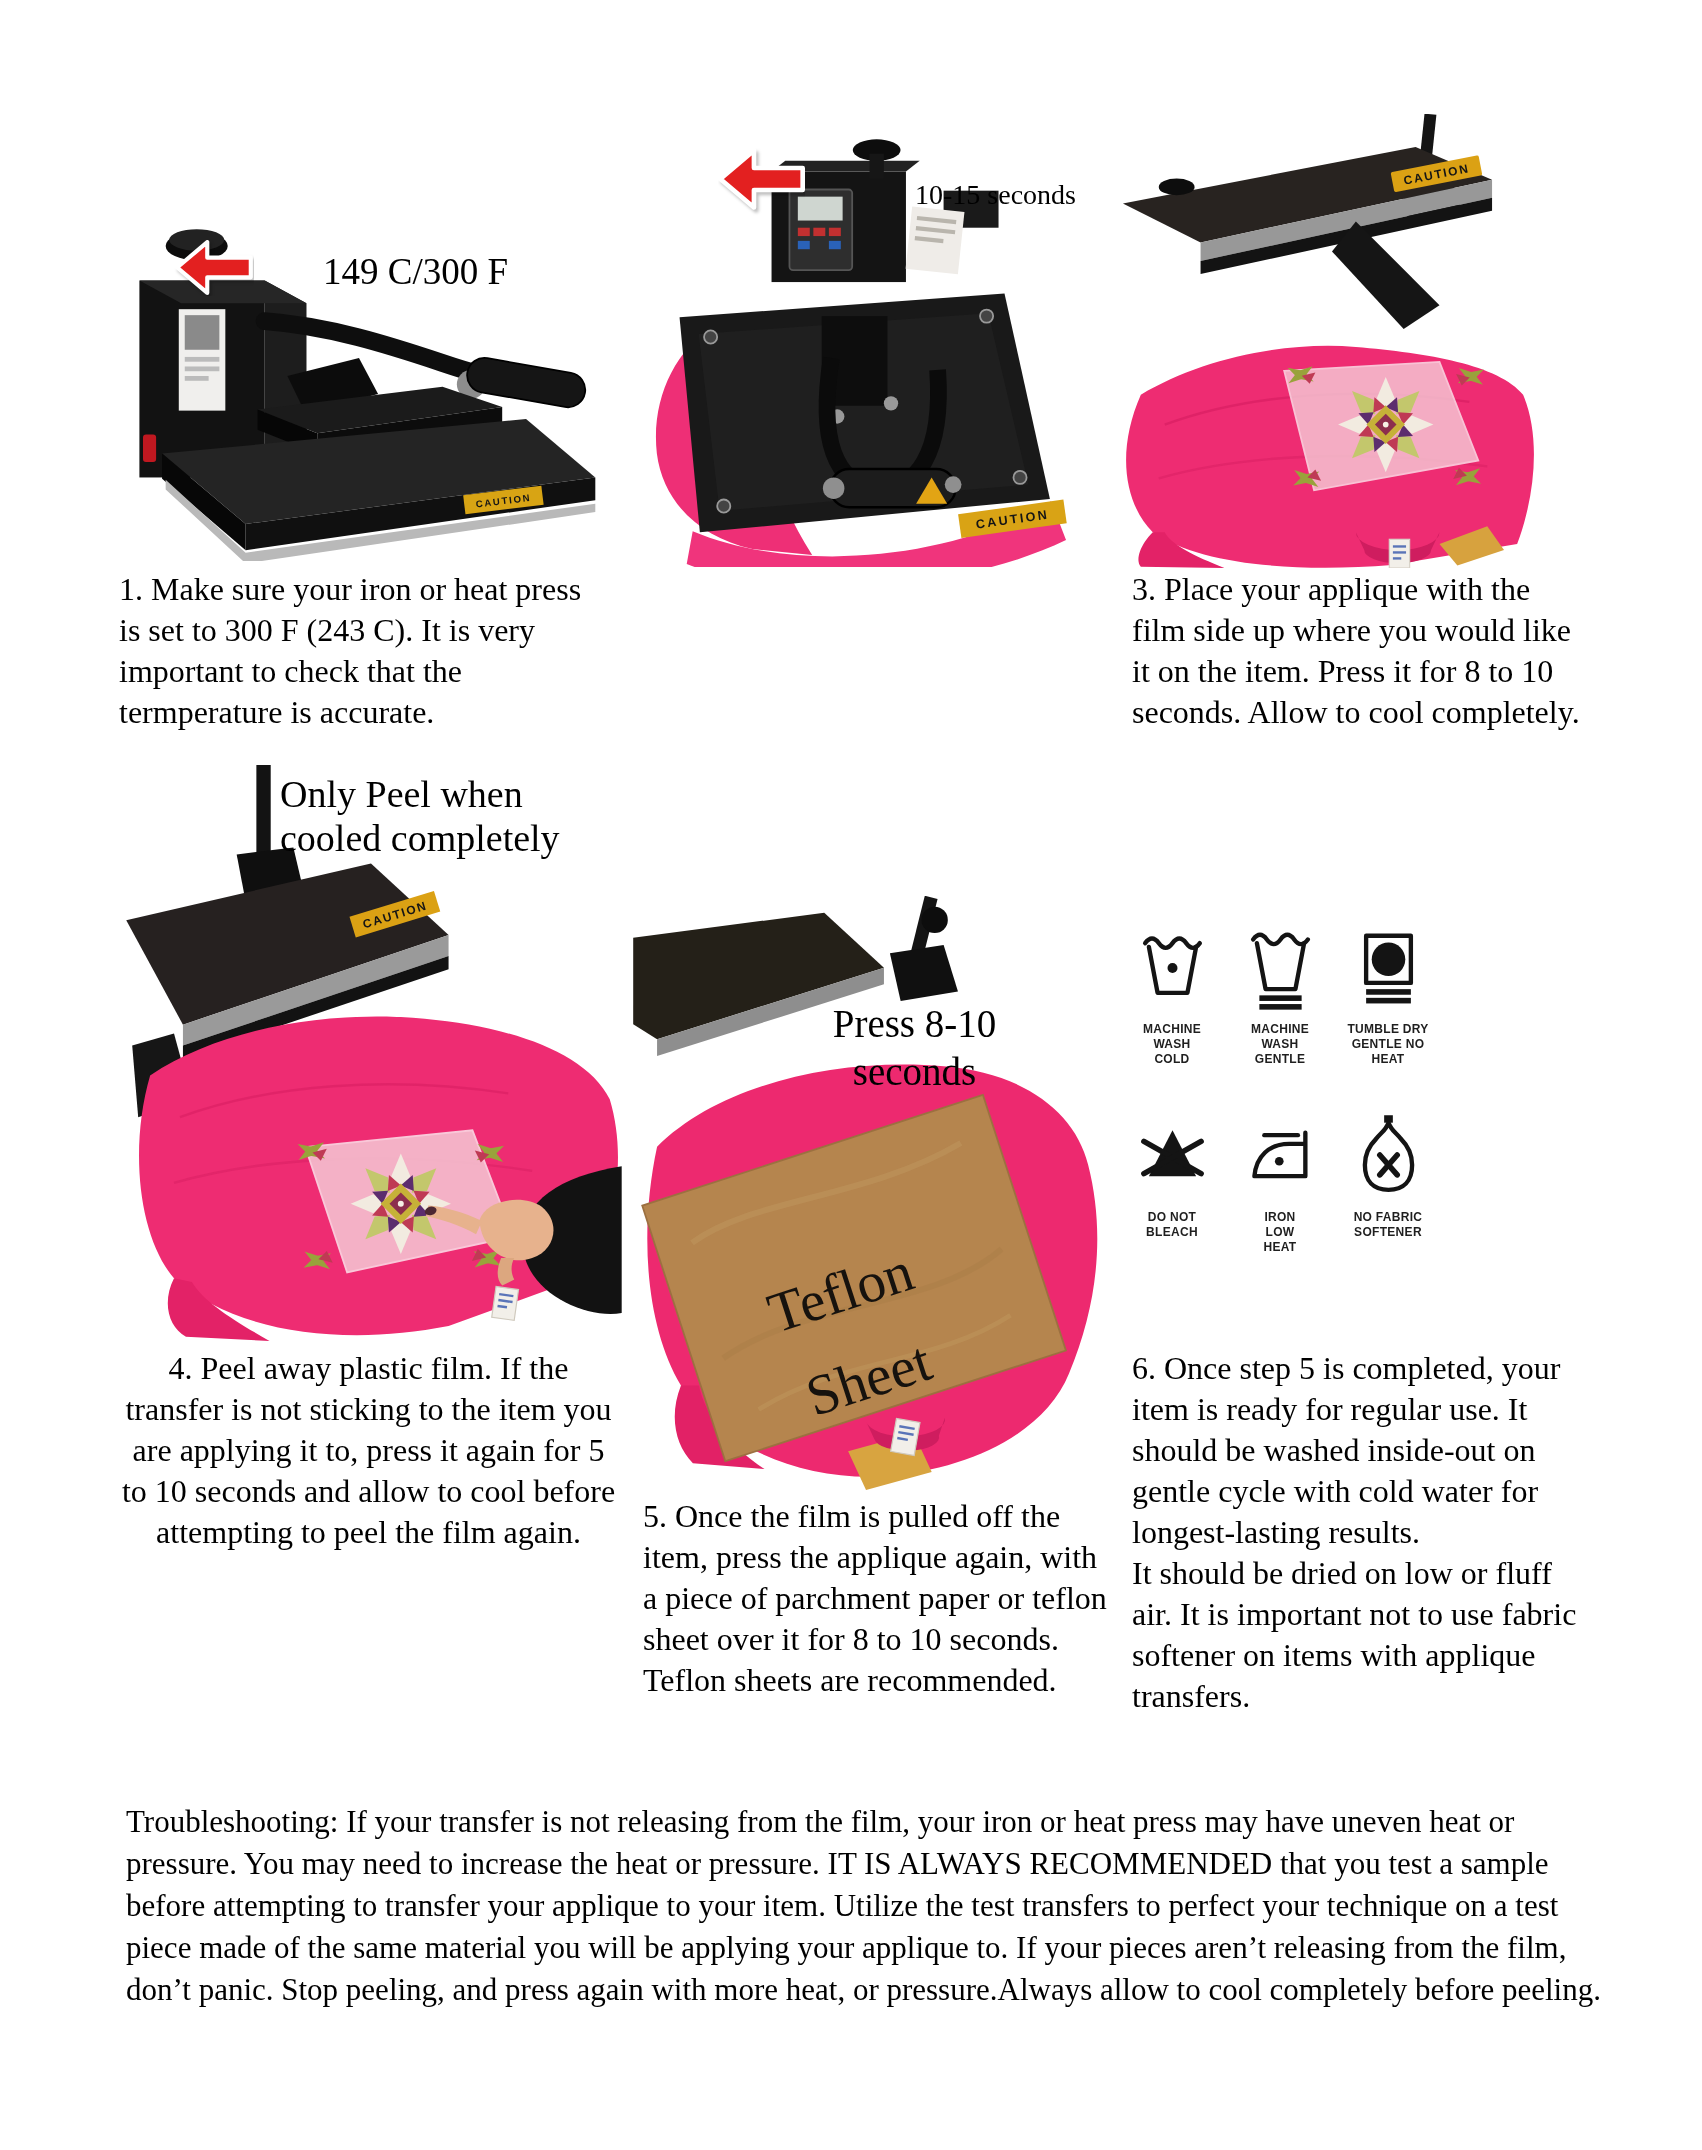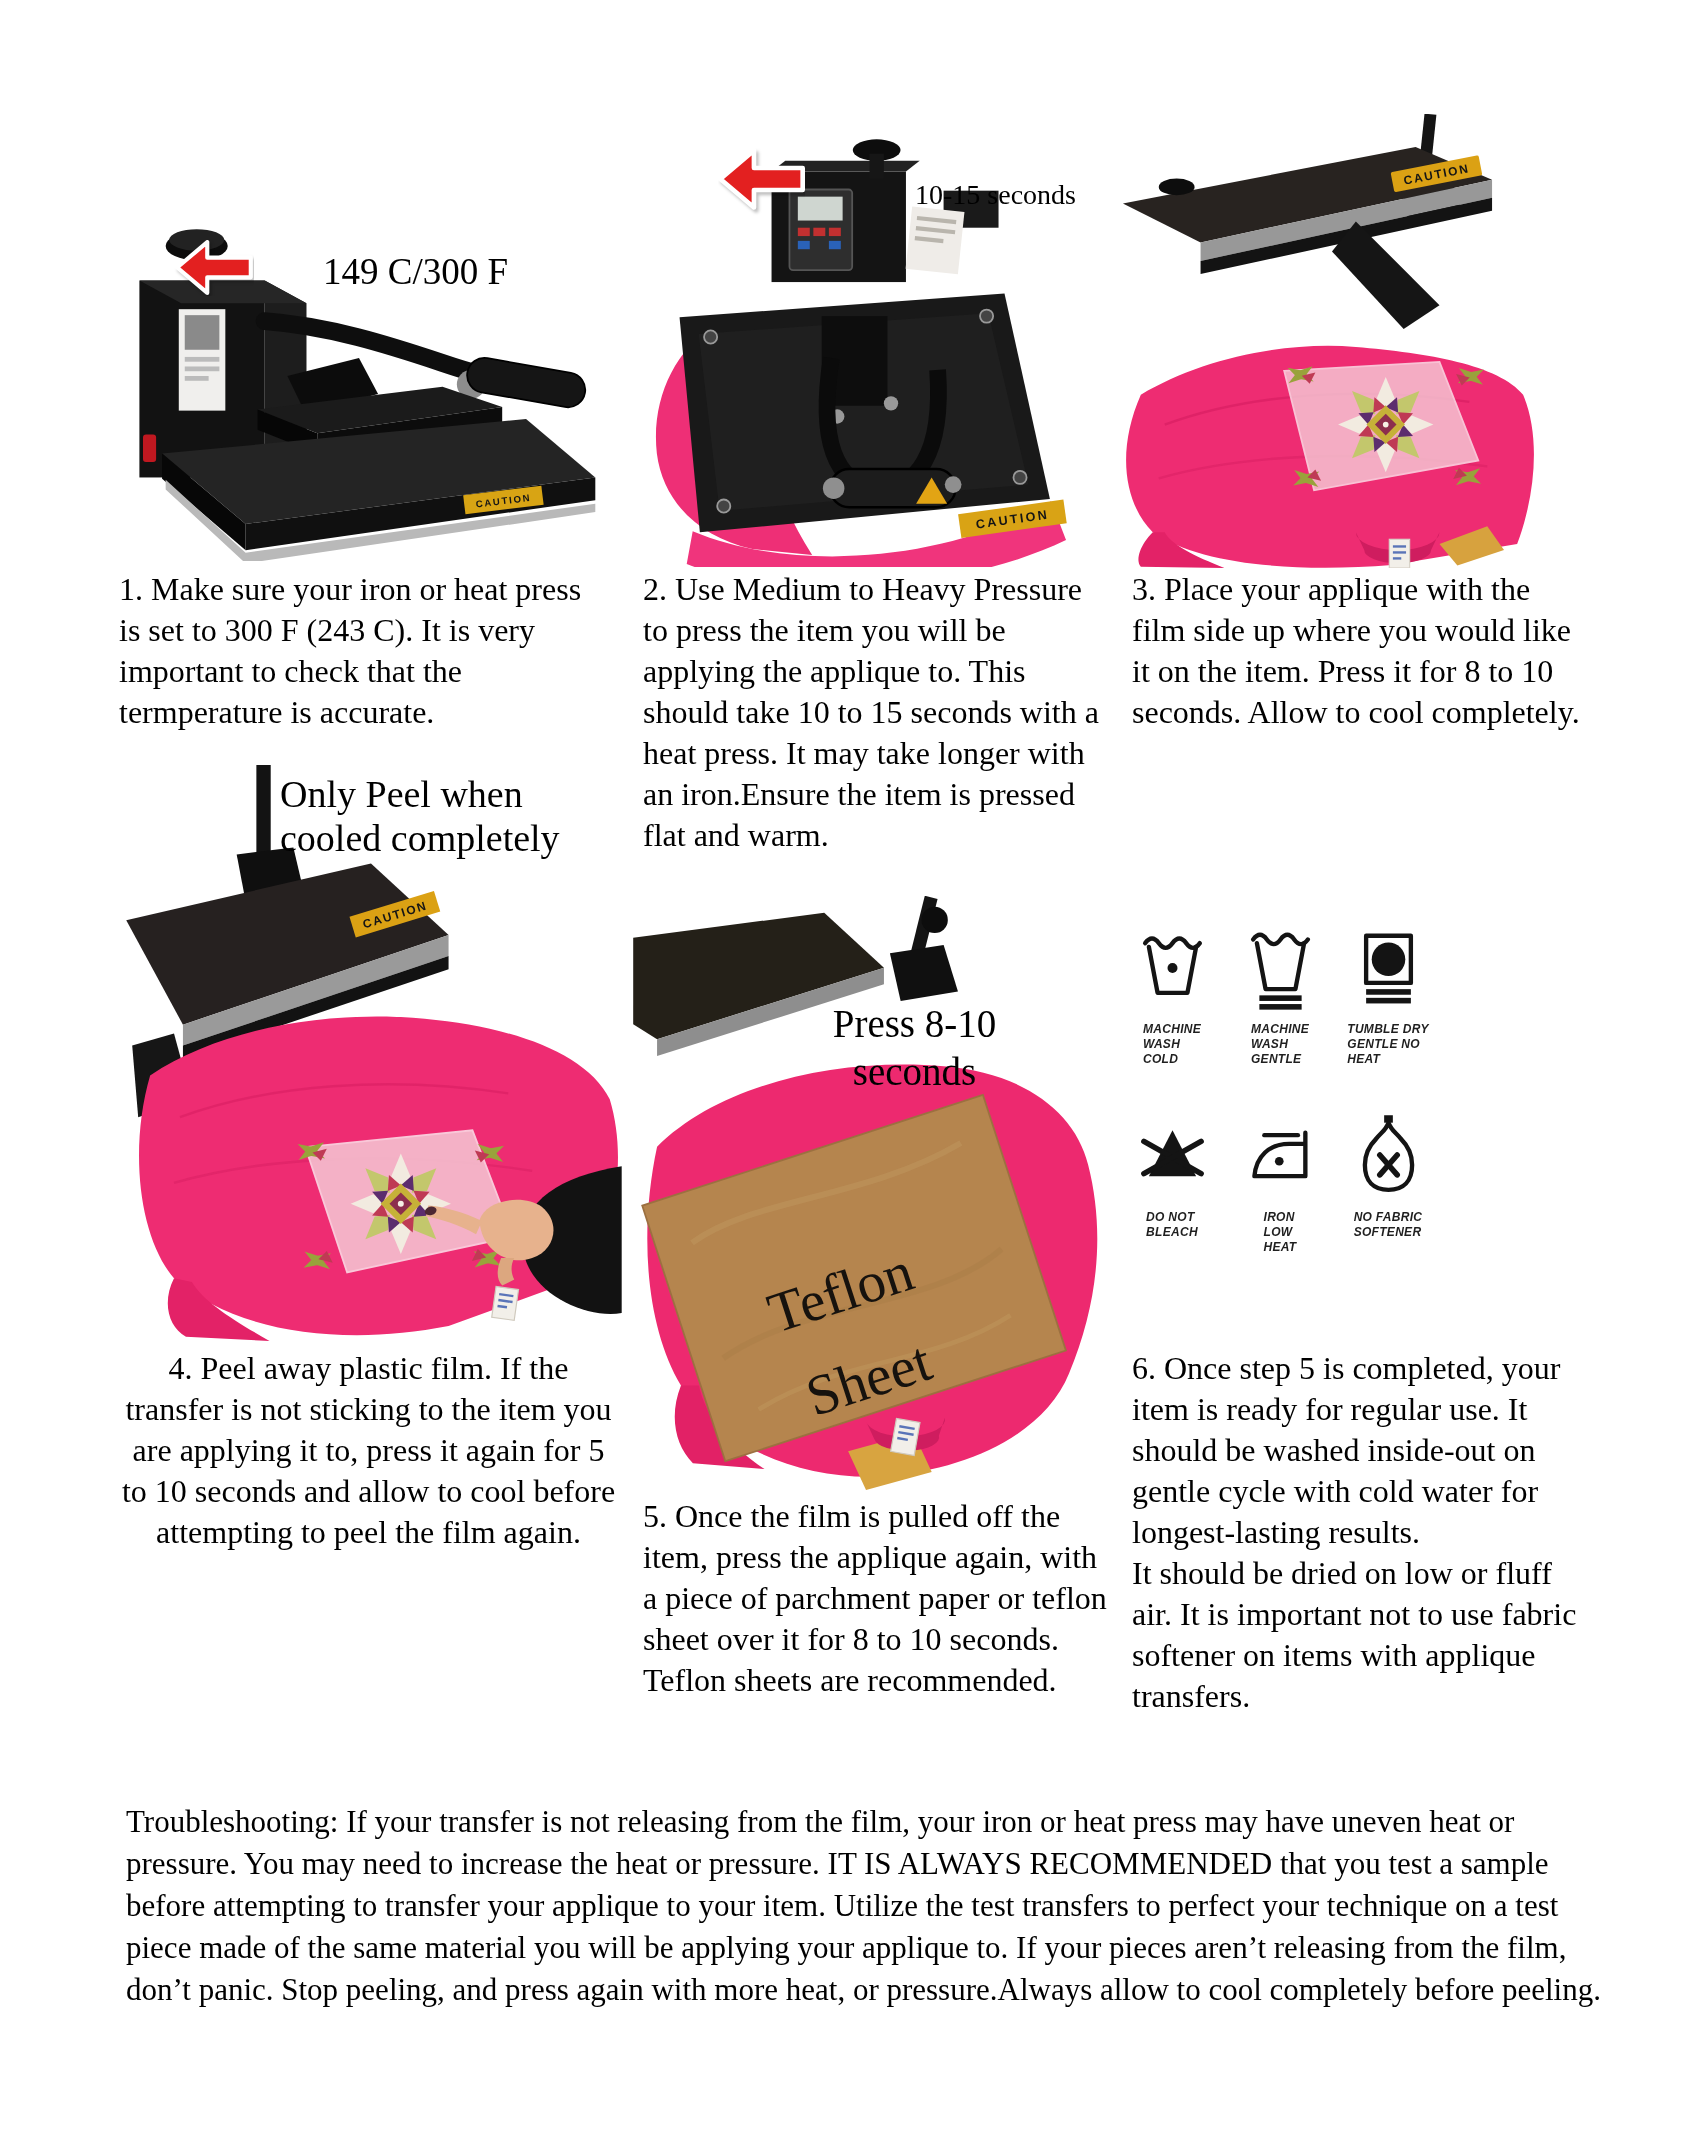--- a/index.html
+++ b/index.html
@@ -207,7 +207,6 @@
   </div>
 
   <p class="step" id="step1">1. Make sure your iron or heat press is set to 300 F (243 C). It is very important to check that the termperature is accurate.</p>
-  <p class="step" id="step2">2. Use Medium to Heavy Pressure to press the item you will be applying the applique to. This should take 10 to 15 seconds with a heat press. It may take longer with an iron.Ensure the item is pressed flat and warm.</p>
   <p class="step" id="step3">3. Place your applique with the film side up where you would like it on the item. Press it for 8 to 10 seconds. Allow to cool completely.</p>
 
   <div class="scene" id="scene4">

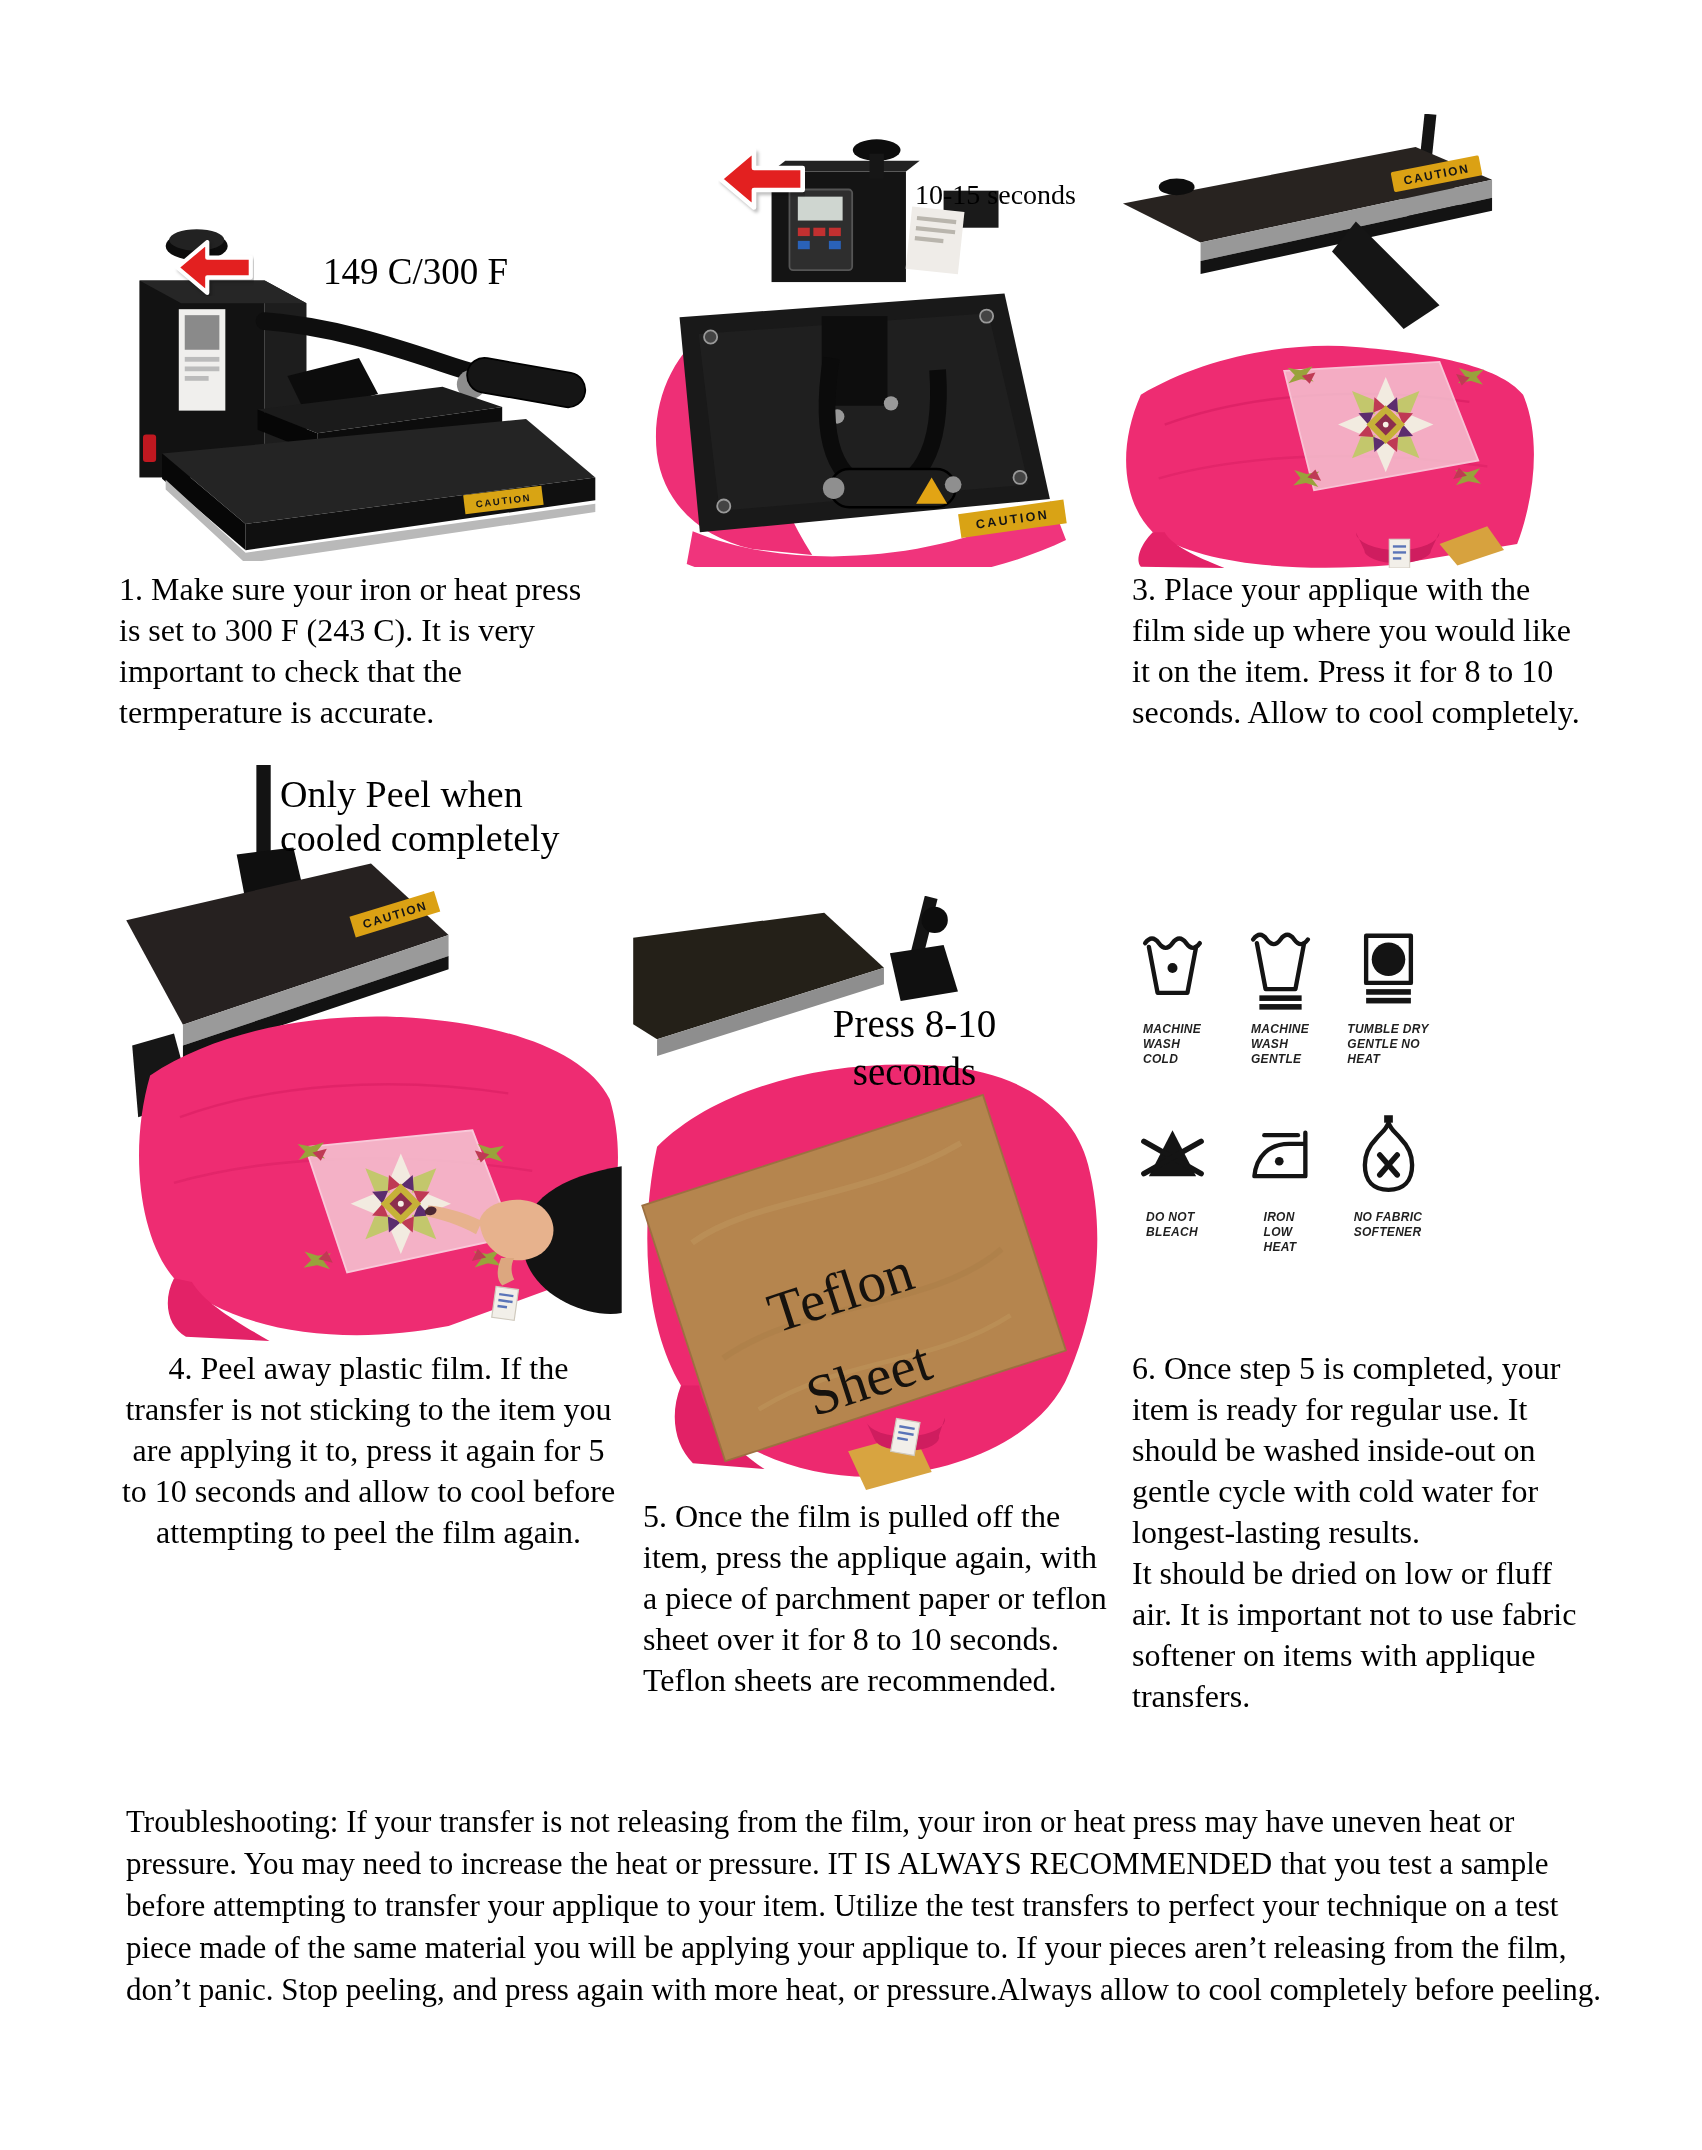--- a/index.html
+++ b/index.html
@@ -38,7 +38,7 @@
   .care-cell svg{width:65px;height:87px;display:block;}
   .care-label{margin-top:8.4px;font-family:"Liberation Sans","DejaVu Sans",sans-serif;
               font-size:12px;line-height:15px;font-weight:bold;letter-spacing:0.3px;
-              color:#1f1f1f;white-space:pre-line;font-style:italic;}
+              text-align:center;color:#1f1f1f;white-space:pre-line;}
   .ic{stroke:#141414;stroke-width:7;fill:none;stroke-linejoin:round;stroke-linecap:round;}
   .icf{fill:#141414;stroke:none;}
 </style>

